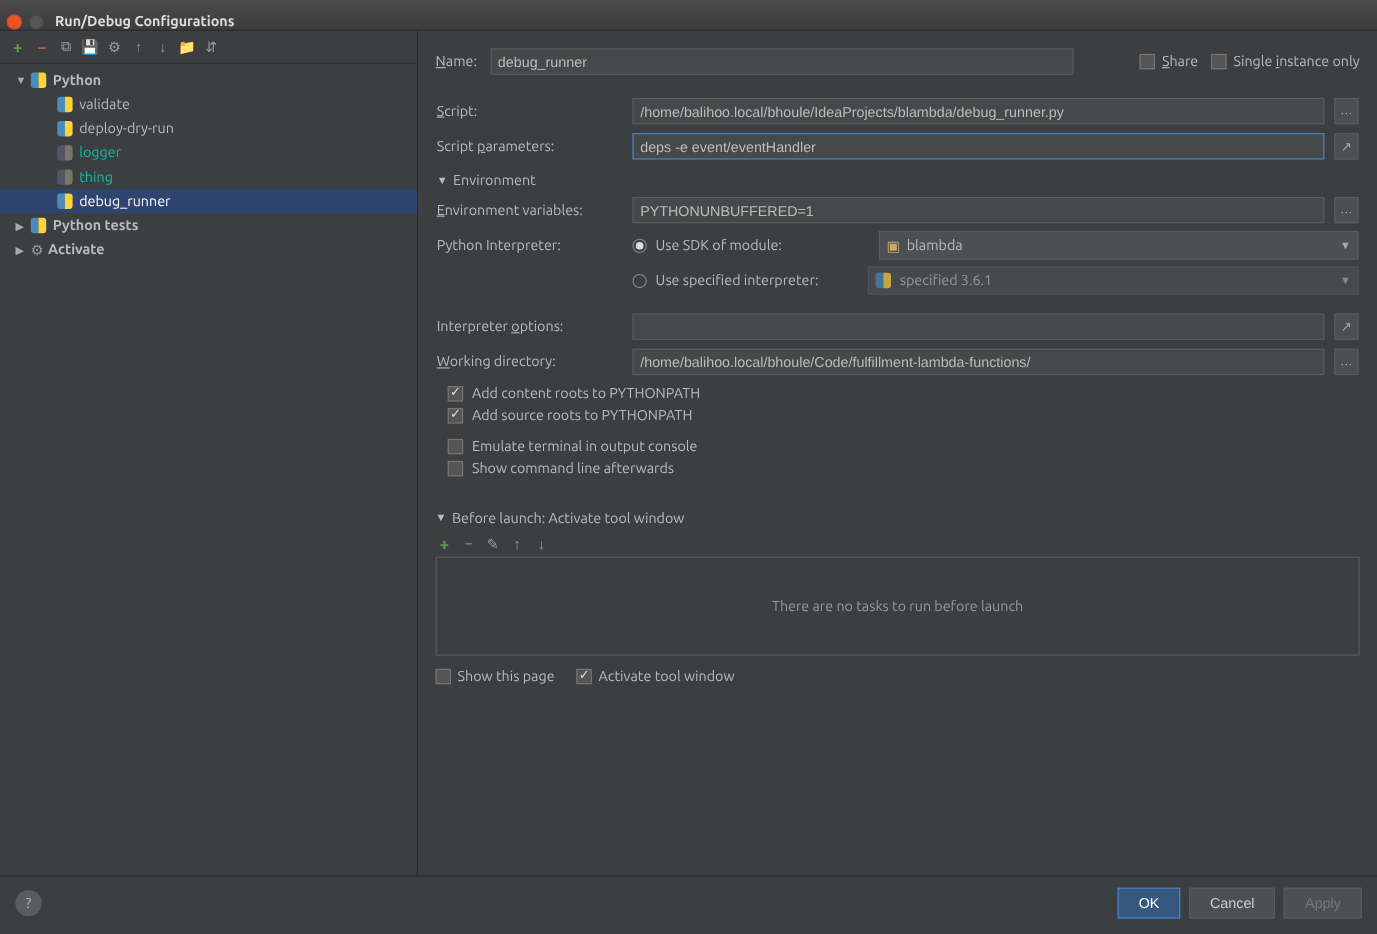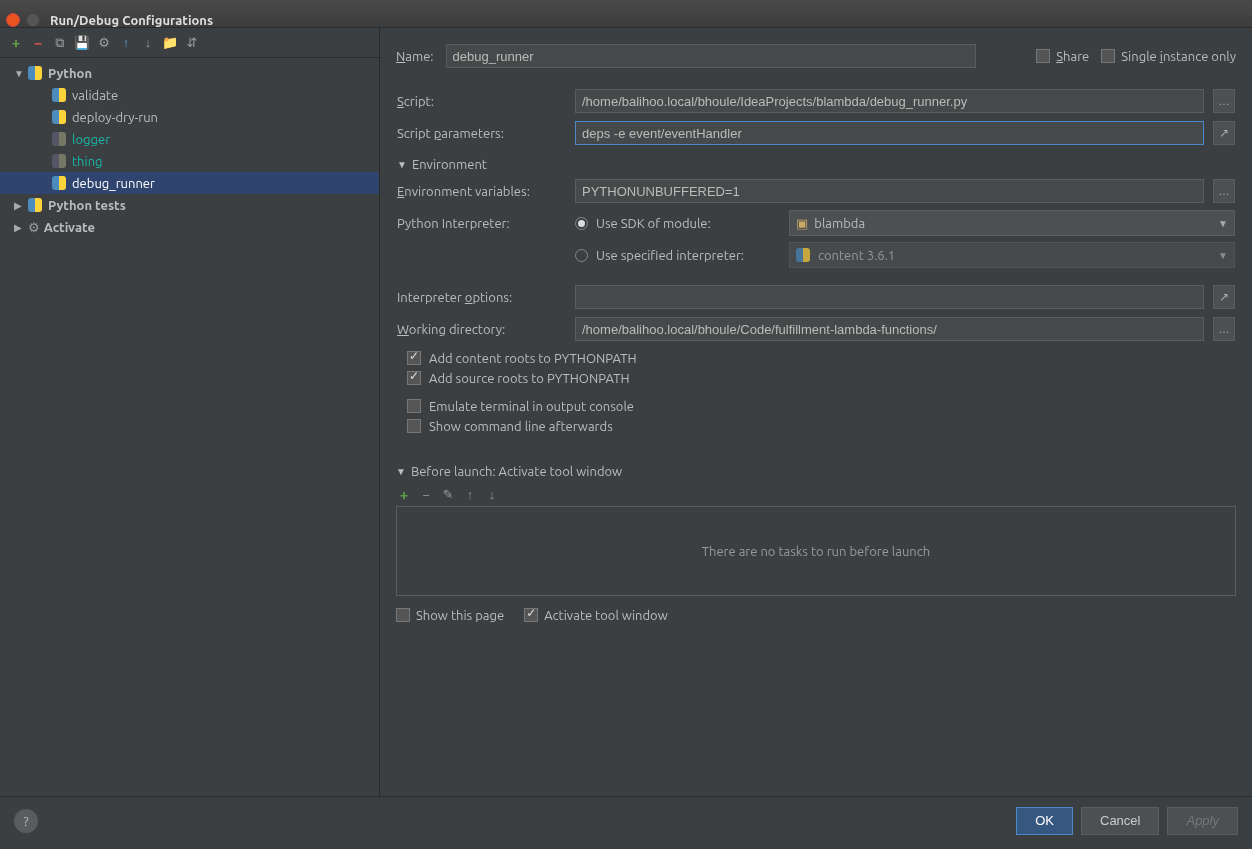--- a/index.html
+++ b/index.html
@@ -214,7 +214,7 @@
 
       <div class="form-row">
         <div class="form-label">Python Interpreter:</div>
-        <div class="form-field" style="gap:14px">
+        <div class="form-field" style="gap:24px">
           <label class="radio" style="width:200px">
             <input type="radio" name="interp" checked="" style="">
             <span>Us<span class="u">e</span> SDK of module:</span>

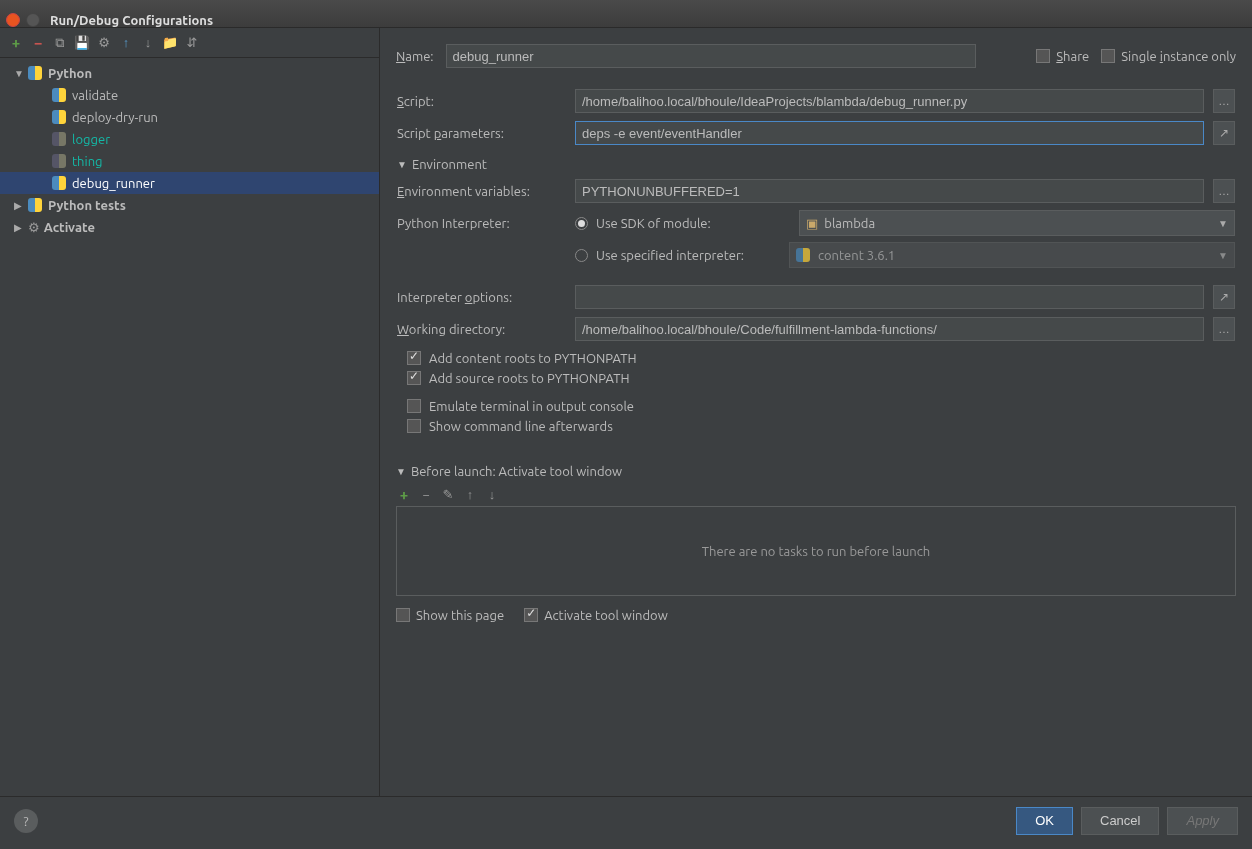--- a/index.html
+++ b/index.html
@@ -236,7 +236,7 @@
           </label>
           <div class="dropdown disabled">
             <span class="py-icon"></span>
-            <span>content 3.6.1</span>
+            <span>specified 3.6.1</span>
             <span class="dd-arrow">▼</span>
           </div>
         </div>

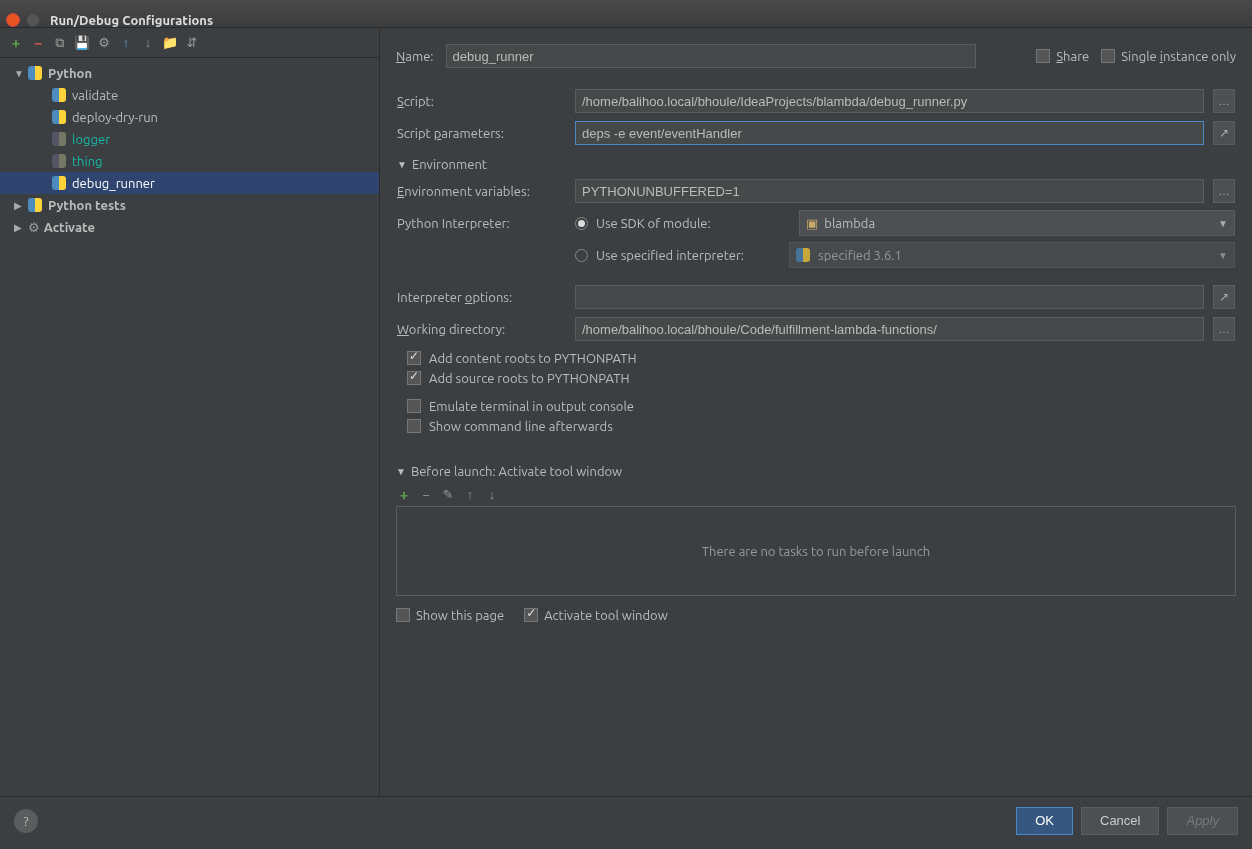--- a/index.html
+++ b/index.html
@@ -104,7 +104,7 @@
 .footer-btns { margin-left:auto; display:flex; gap:8px; }
 .btn { height:28px; padding:0 18px; background:#4c5052; border:1px solid #5a5d5e; color:#ccc; cursor:pointer; font-size:13px; }
 .btn.primary { background:#365880; border:1px solid #4a88c7; color:#fff; }
-.btn.dim { color:#777;font-style:italic; }
+.btn.dim { color:#777; }
 </style>
 </head>
 <body>

